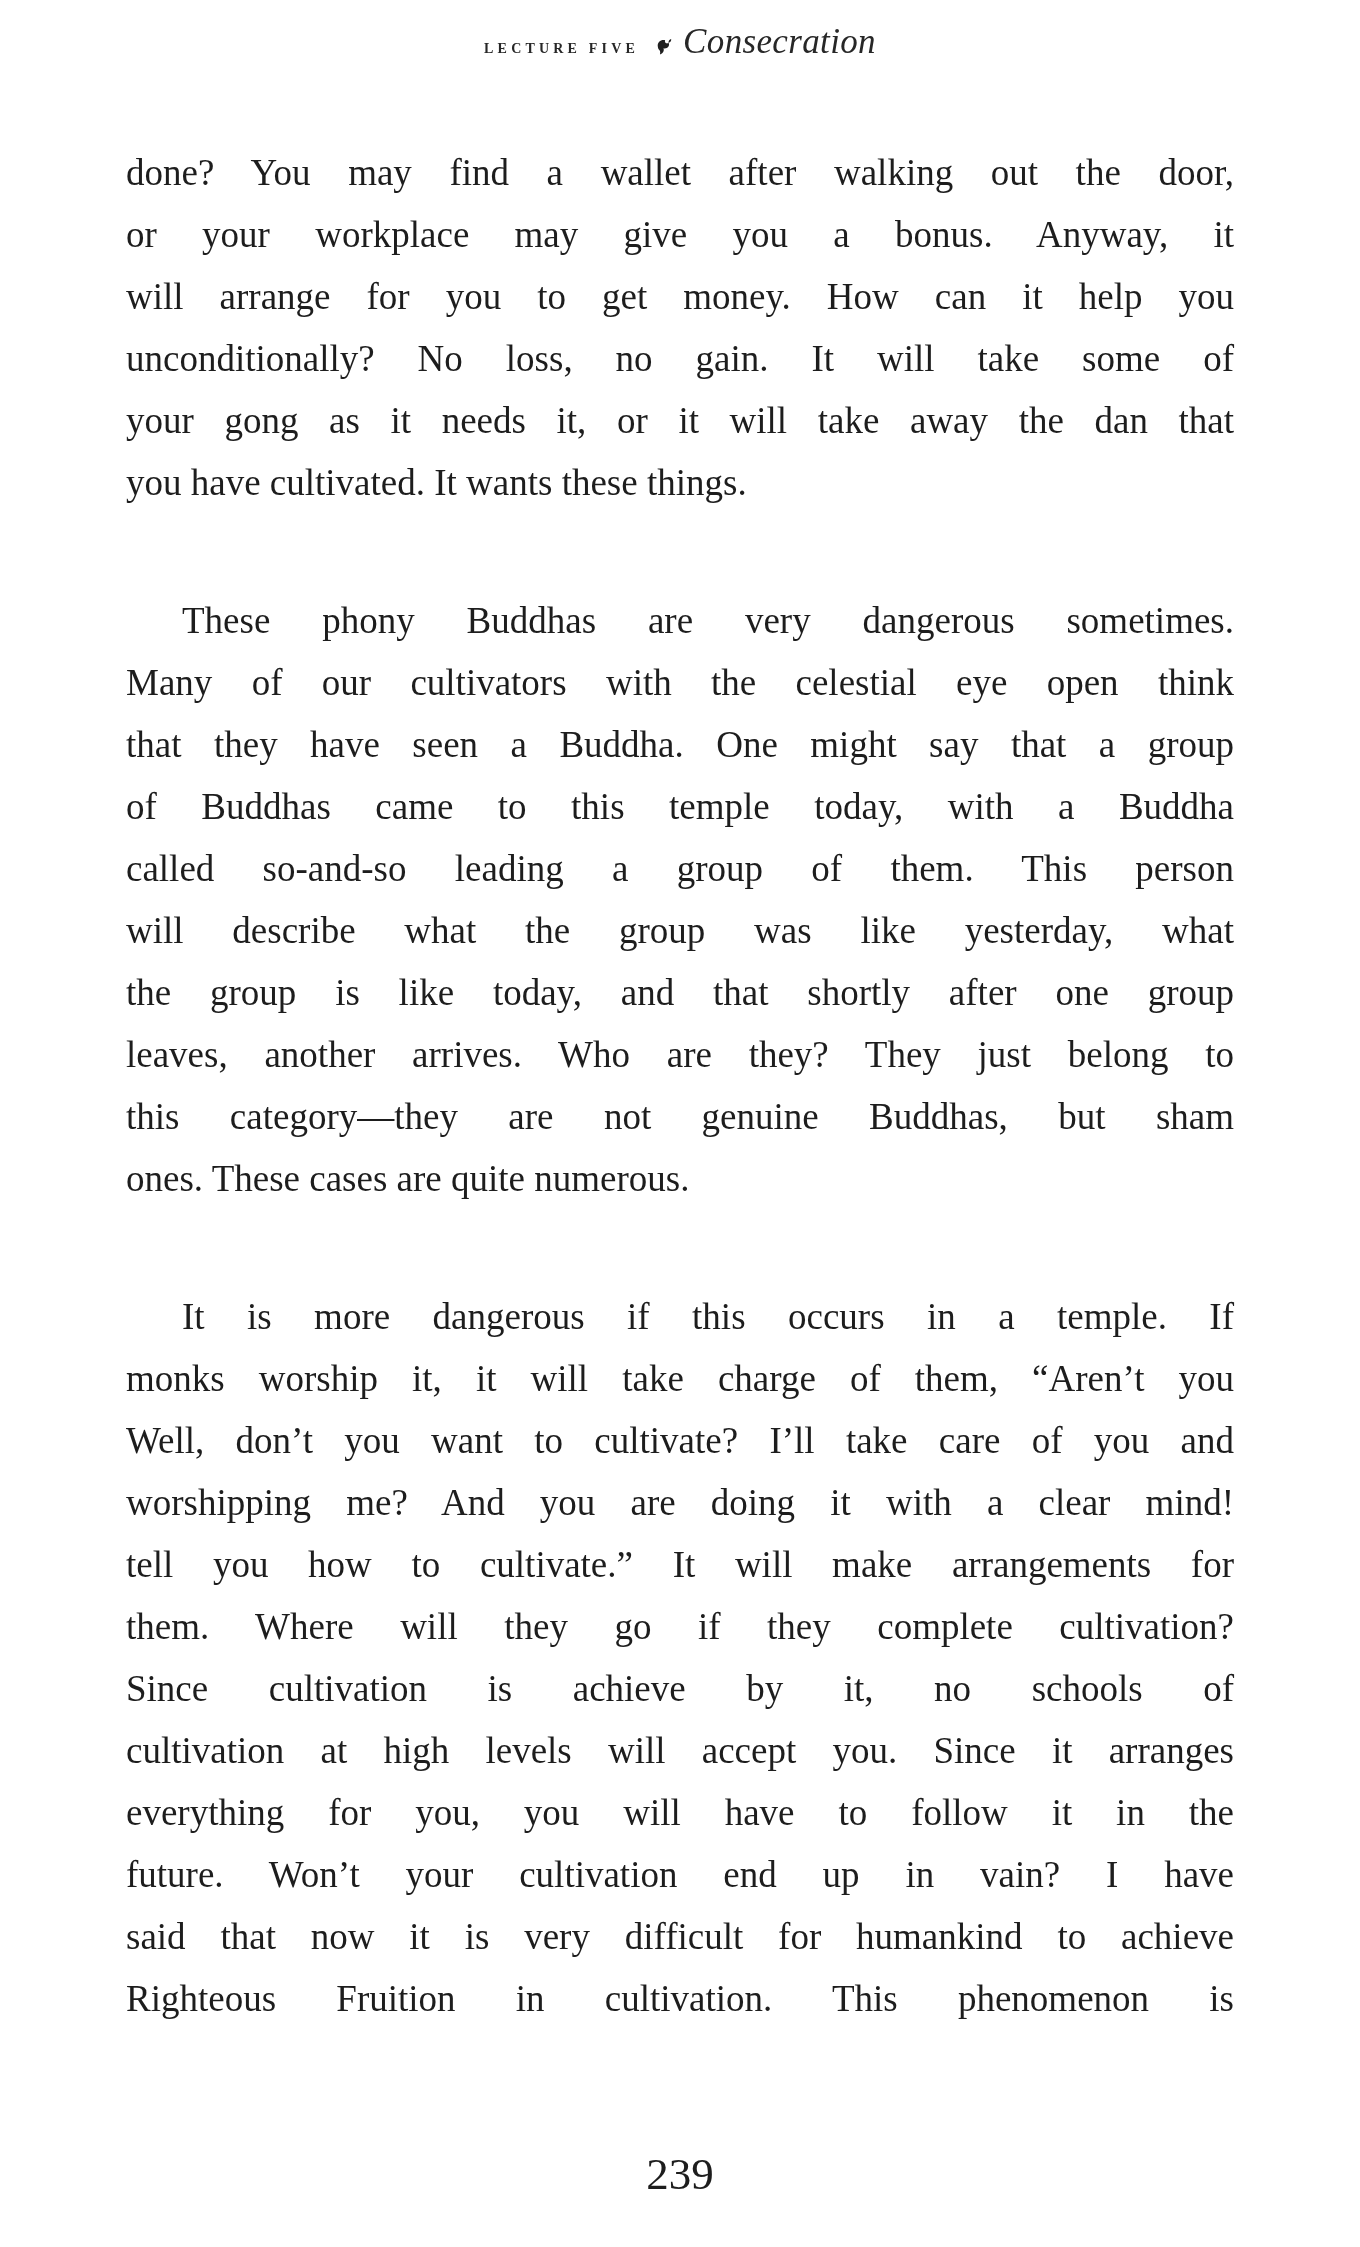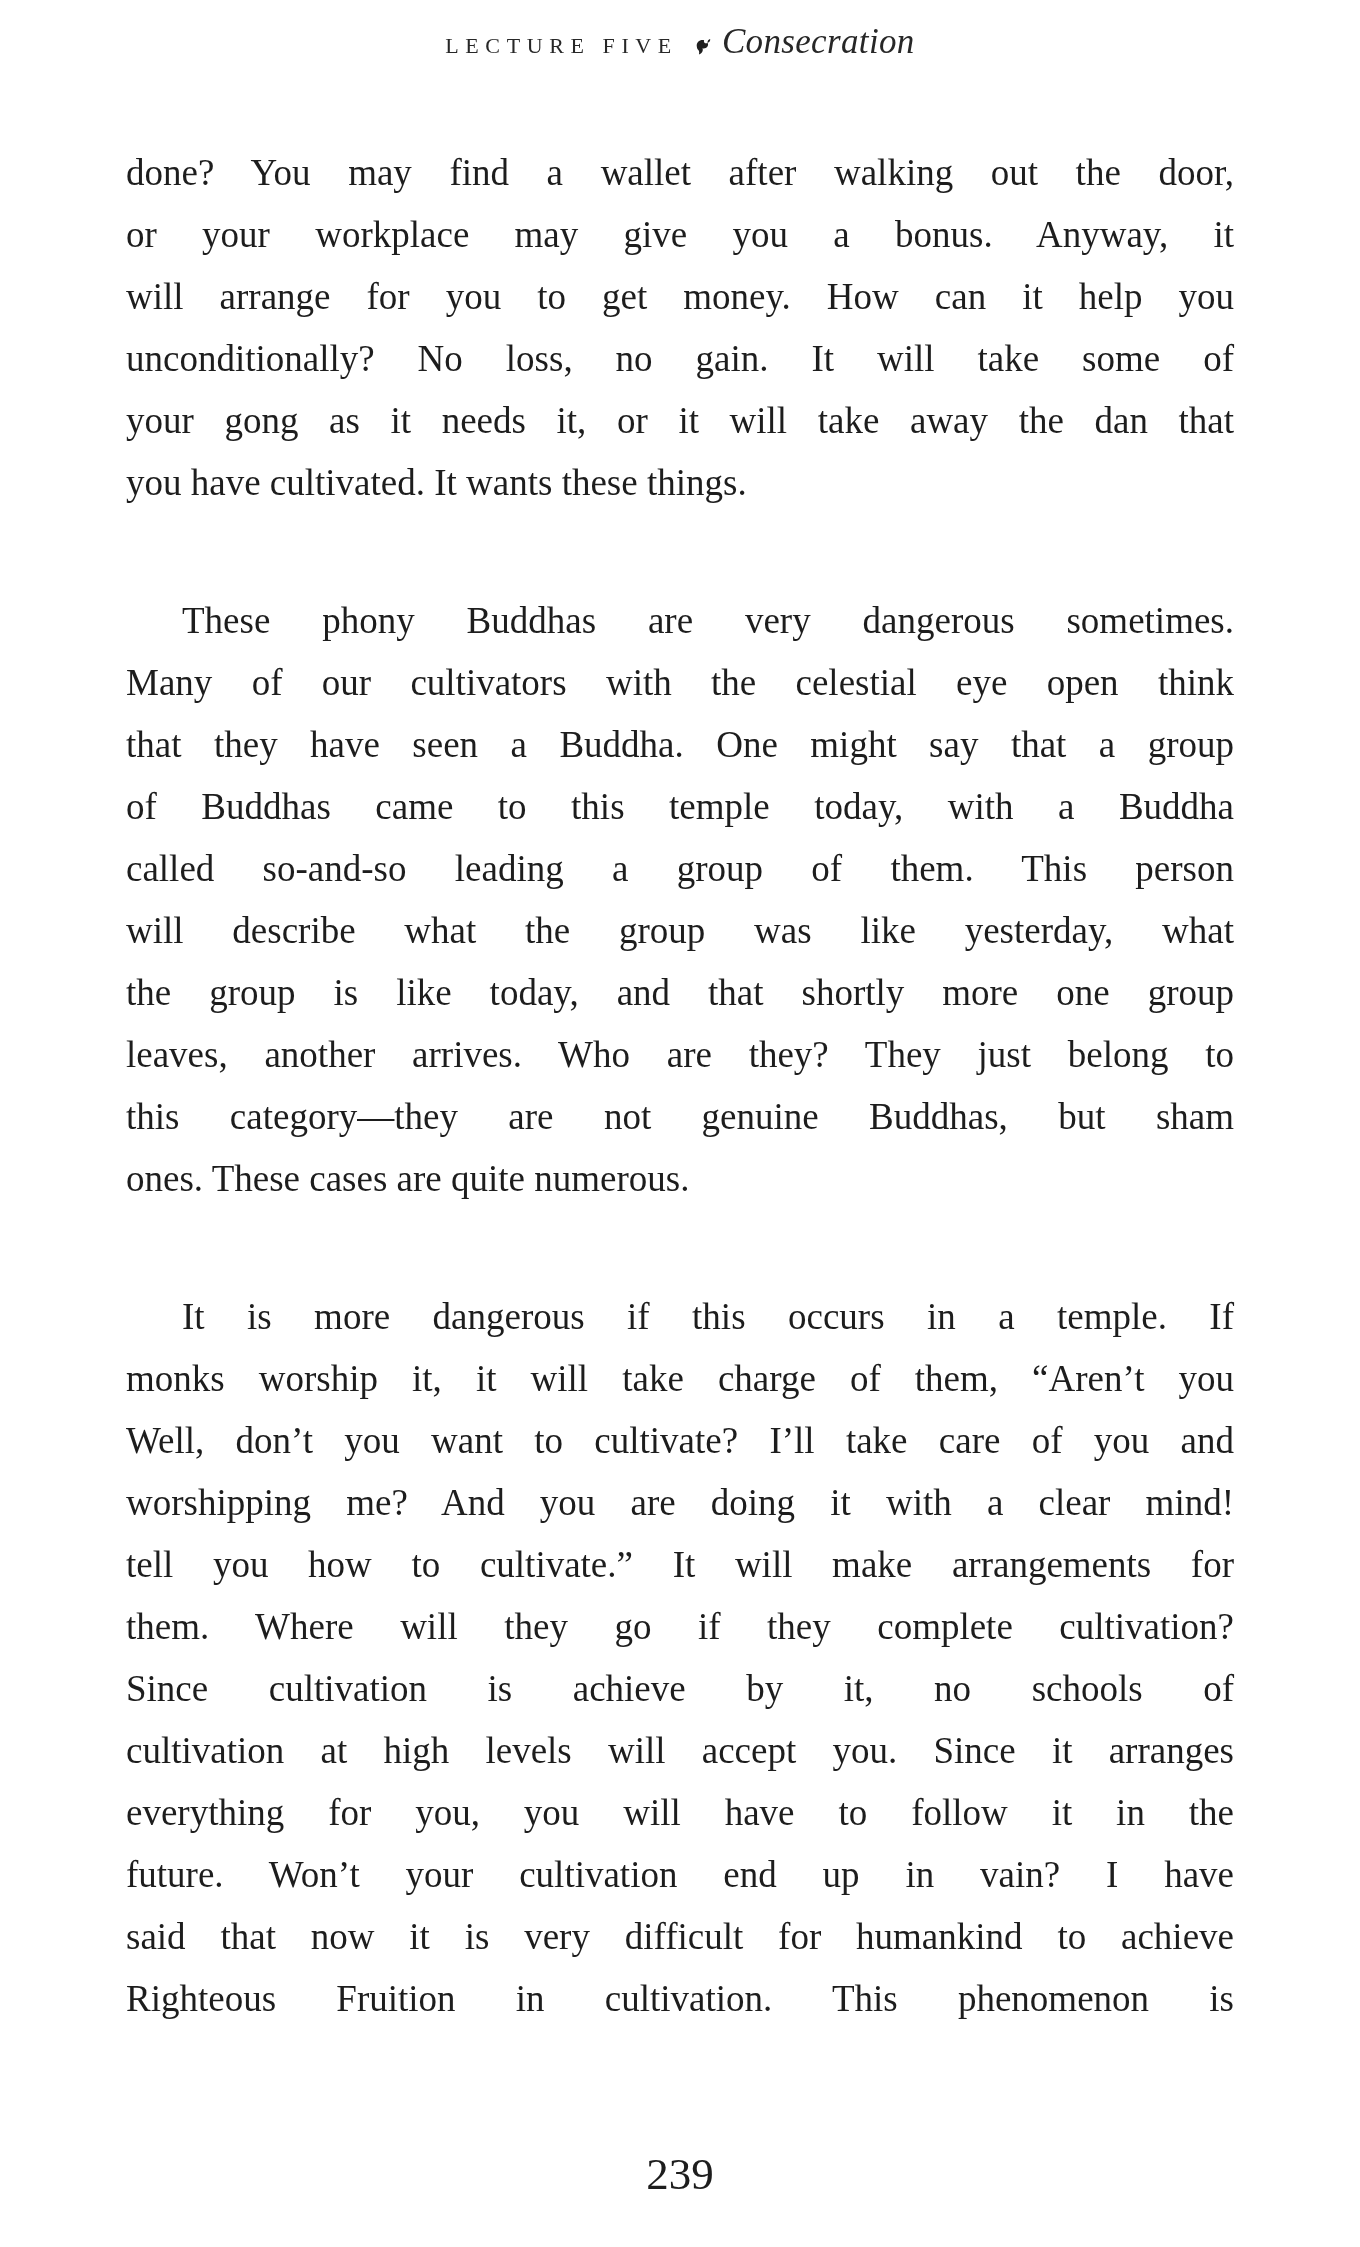--- a/index.html
+++ b/index.html
@@ -28,9 +28,9 @@
     color: #272727;
   }
   .lecture-label {
-    font-size: 22px;
+    font-size: 14px;
     letter-spacing: 0.30em;
-    font-weight: 400;
+    font-weight: 700;
     vertical-align: baseline;
   }
   .fleuron {

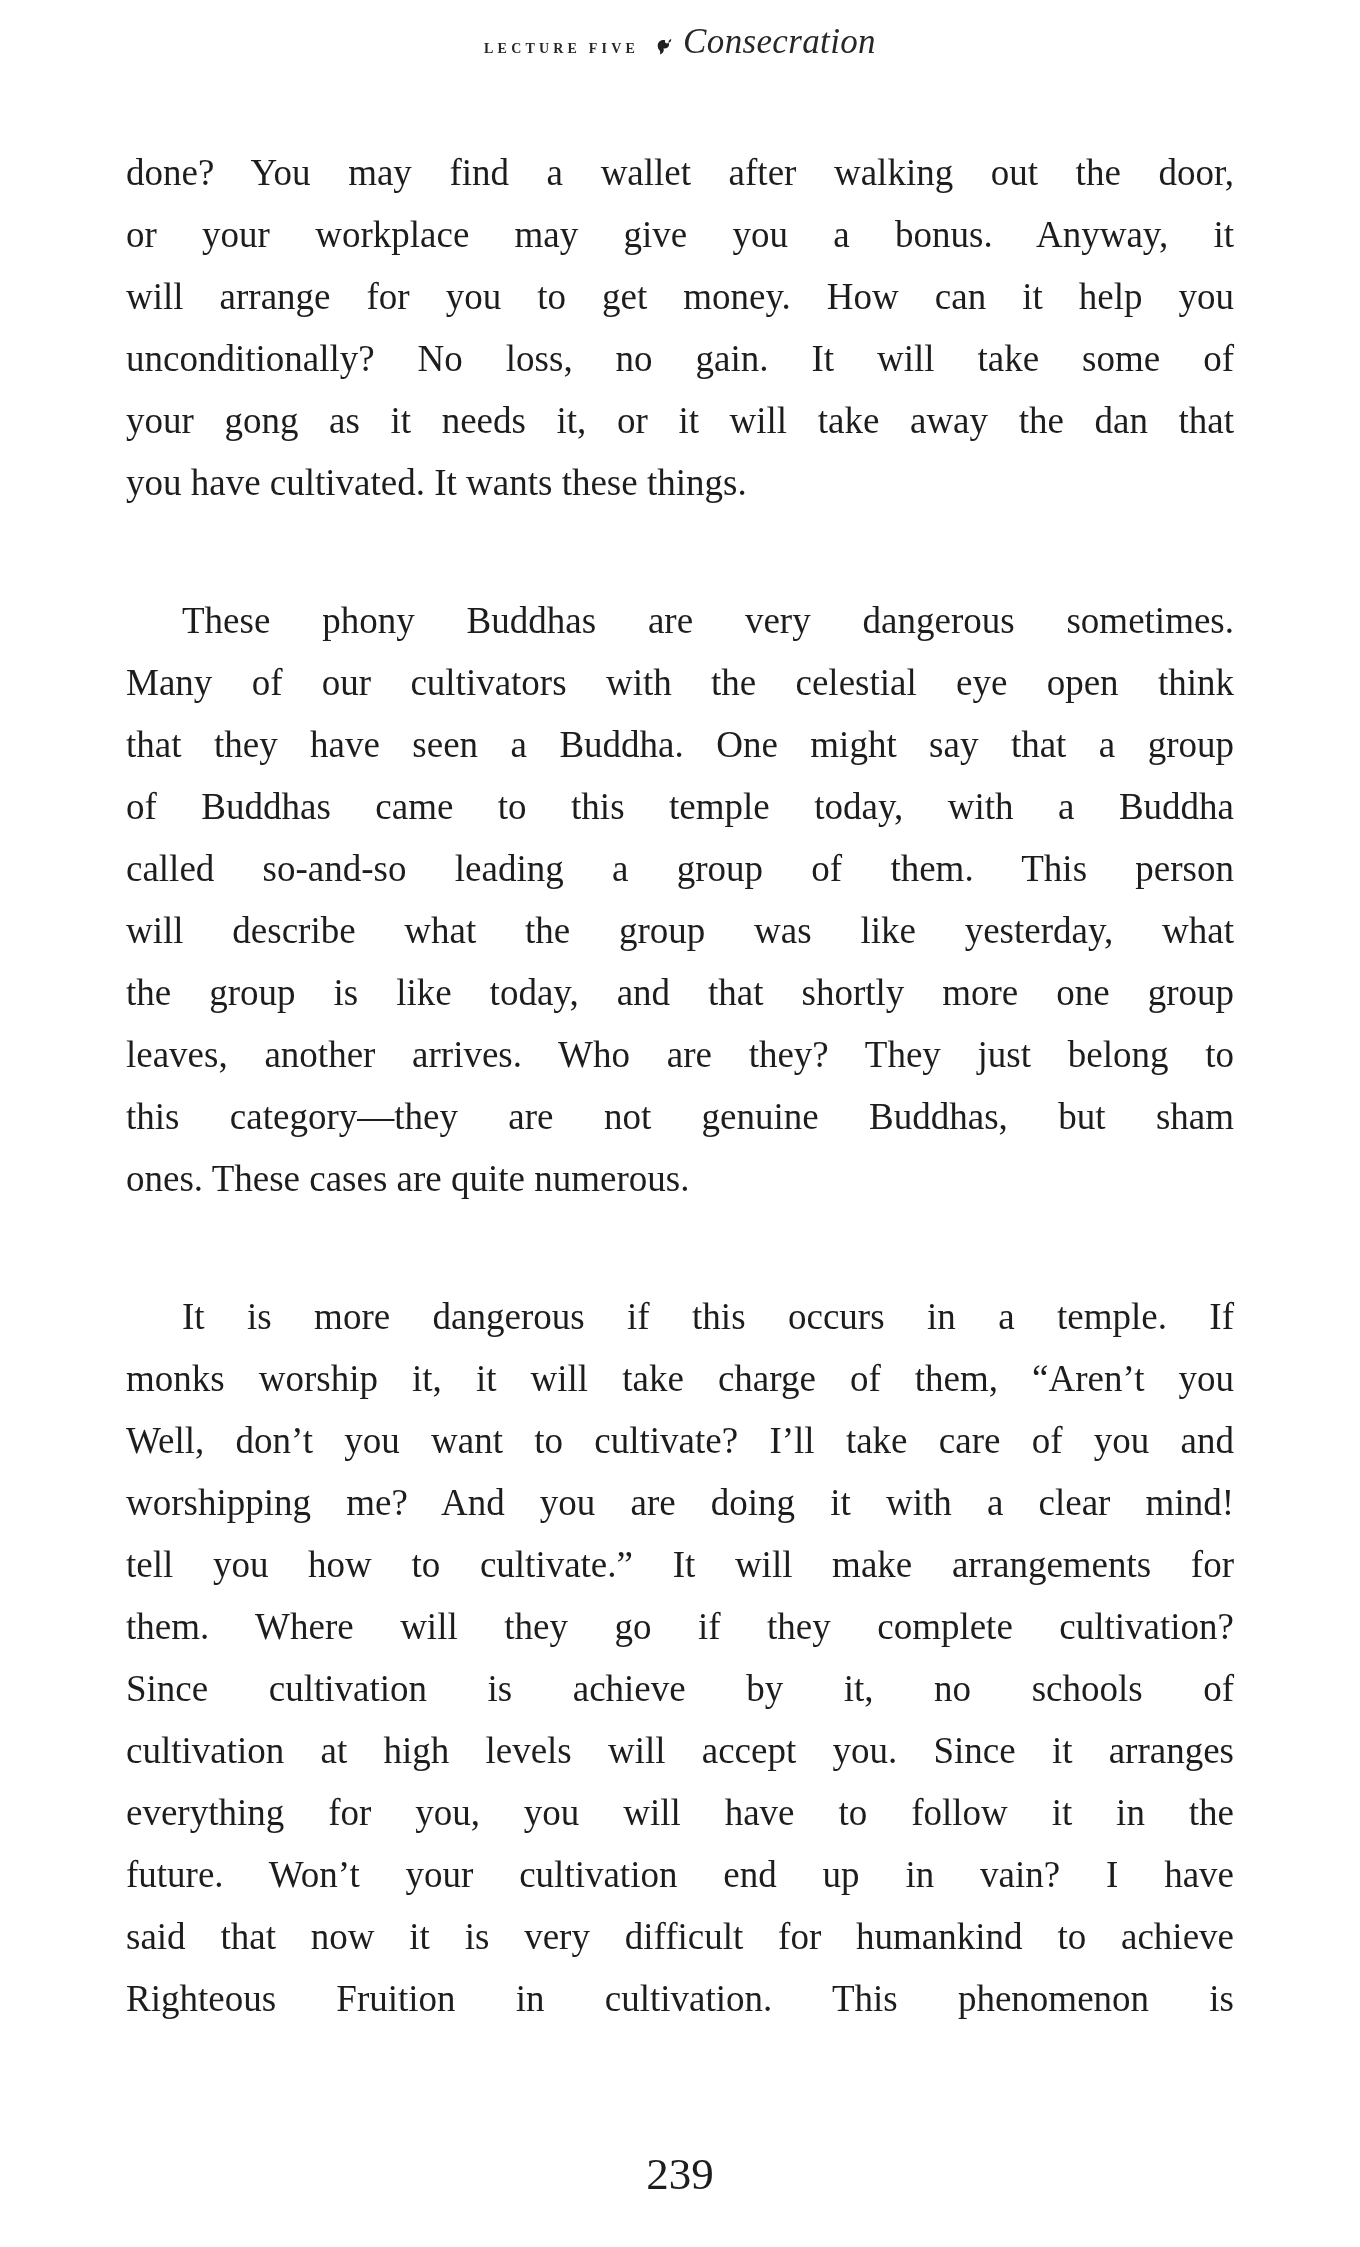--- a/index.html
+++ b/index.html
@@ -105,7 +105,7 @@
       <div class="line">of Buddhas came to this temple today, with a Buddha</div>
       <div class="line">called so-and-so leading a group of them. This person</div>
       <div class="line">will describe what the group was like yesterday, what</div>
-      <div class="line">the group is like today, and that shortly more one group</div>
+      <div class="line">the group is like today, and that shortly after one group</div>
       <div class="line">leaves, another arrives. Who are they? They just belong to</div>
       <div class="line">this category—they are not genuine Buddhas, but sham</div>
       <div class="line last">ones. These cases are quite numerous.</div>

